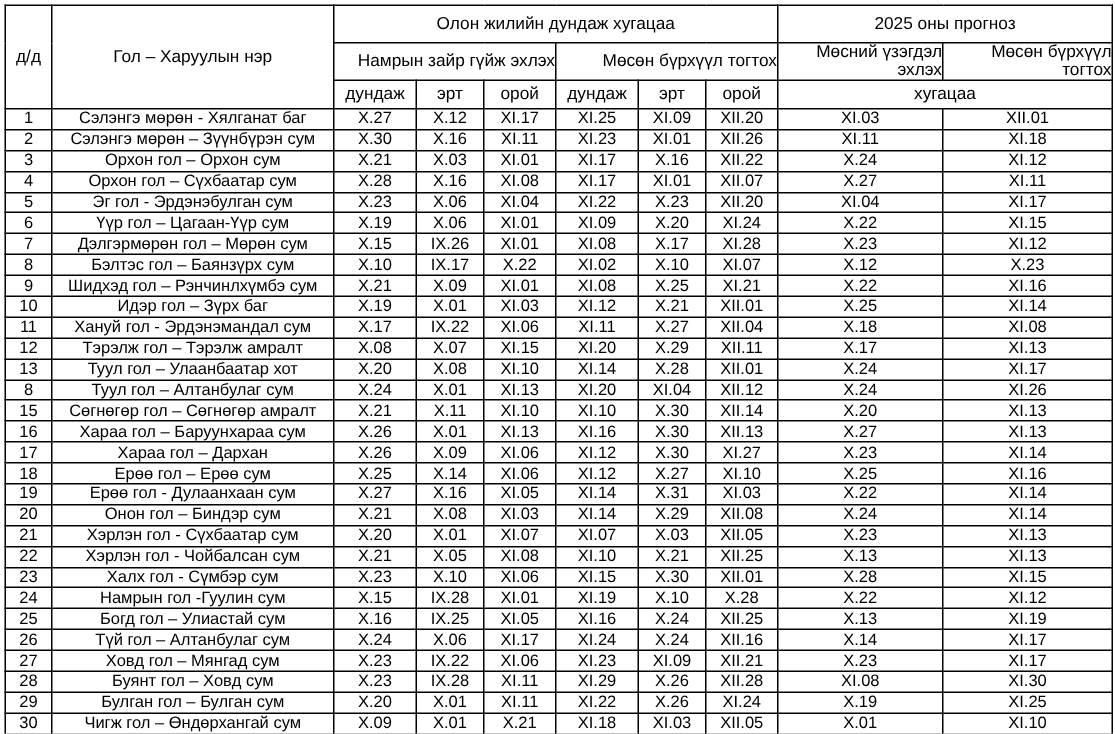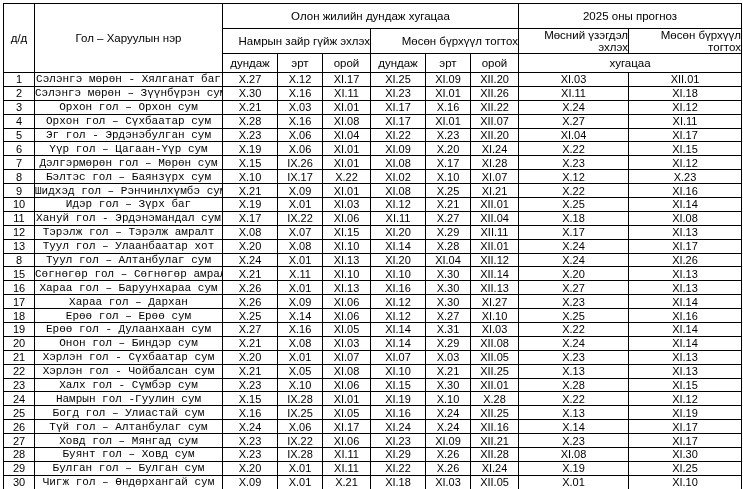--- a/index.html
+++ b/index.html
@@ -48,7 +48,6 @@
   td.name {
     text-align: left;
     padding-left: 5px;
-    font-family: Liberation Mono, monospace;
   }
   col.c-idx   { width: 31px; }
   col.c-name  { width: 188px; }

